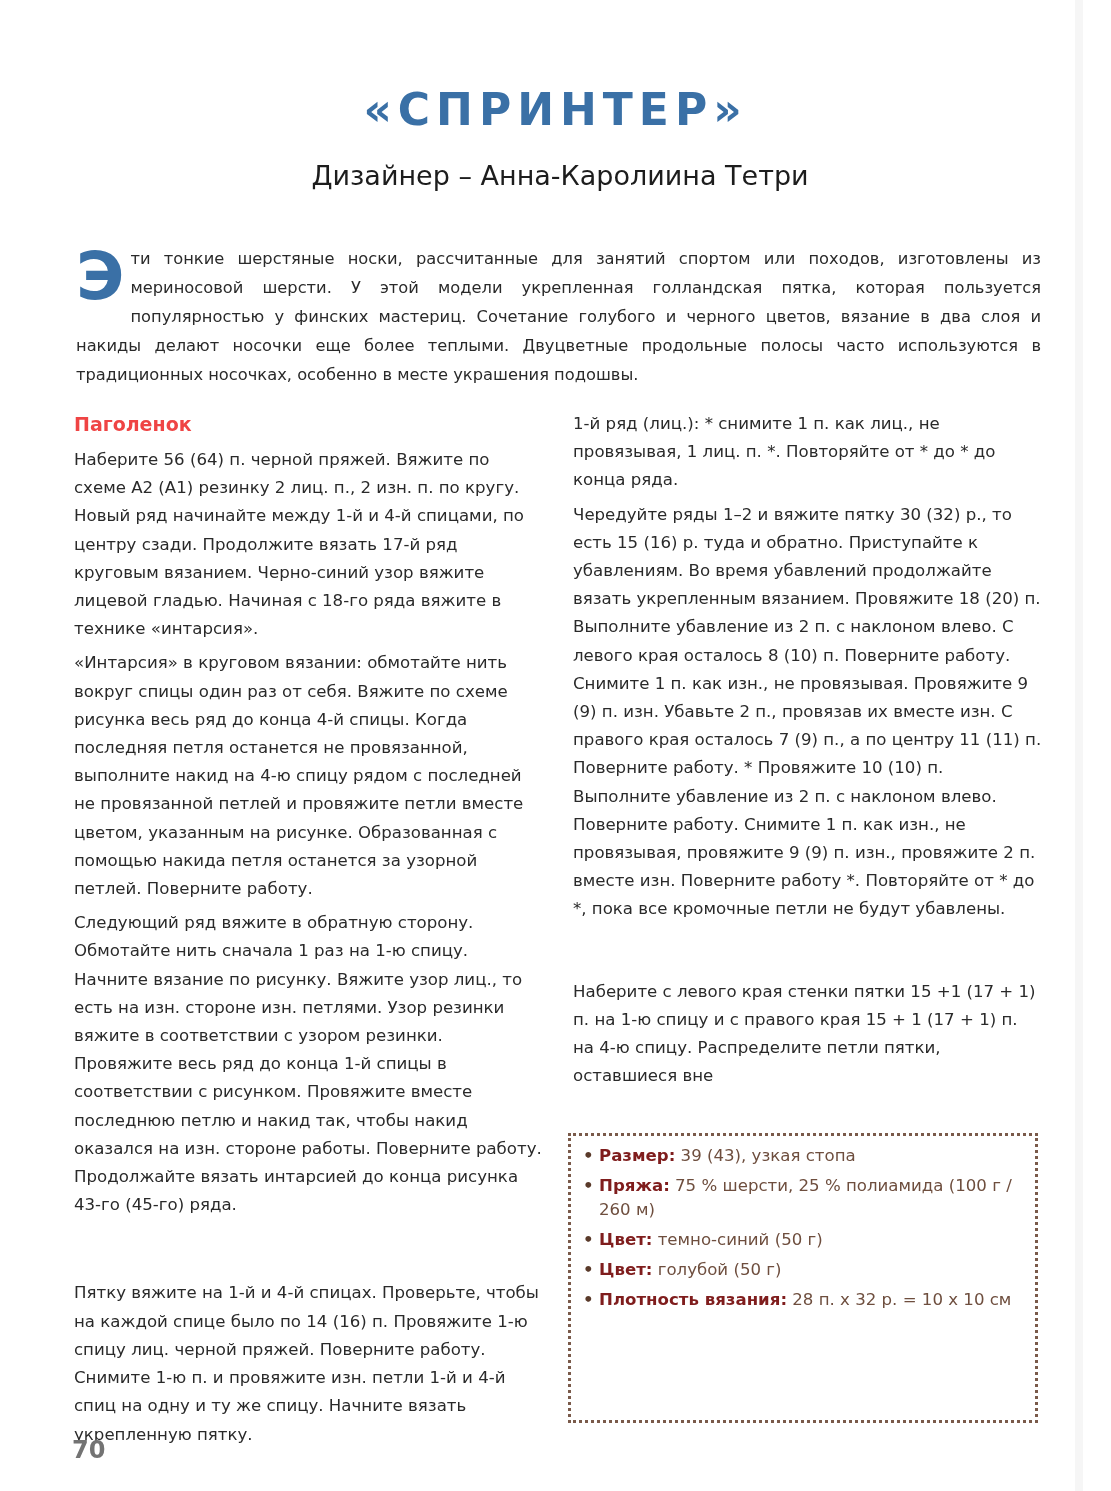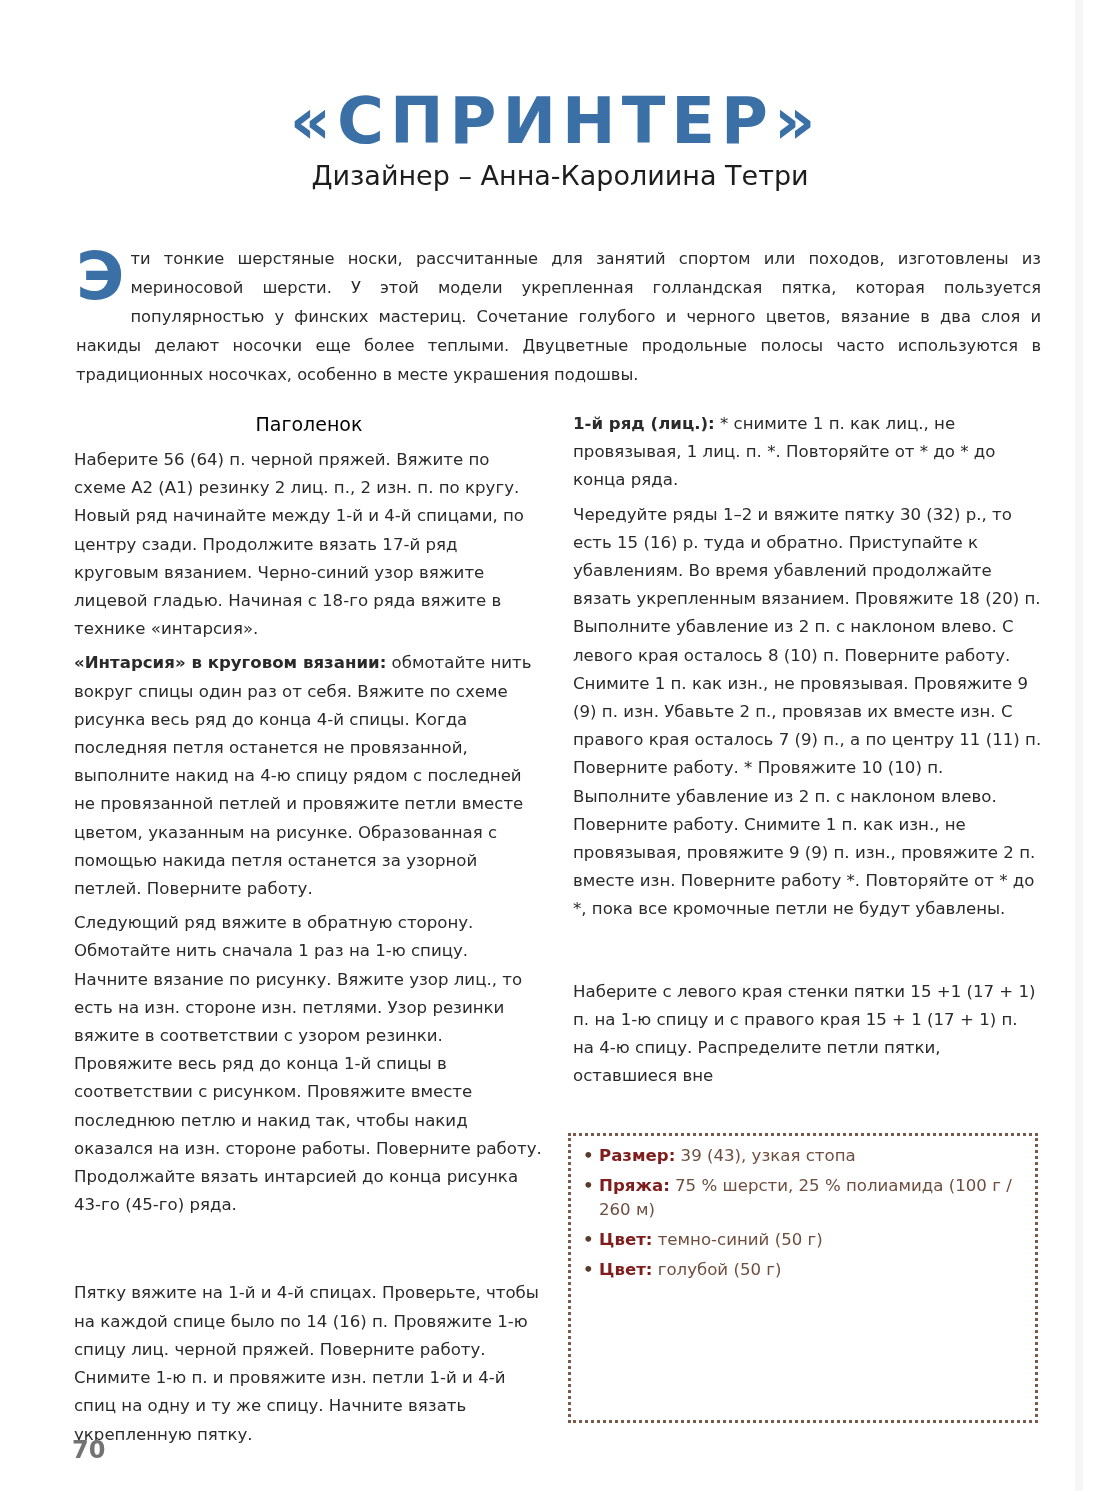--- a/index.html
+++ b/index.html
@@ -10,7 +10,7 @@
   .page-edge { position: absolute; right: 28px; top: 0; width: 8px; height: 100%; background: #f6f6f6; }
   .title {
     position: absolute; left: 0; top: 84px; width: 1111px; text-align: center;
-    font-family: "DejaVu Sans", sans-serif; font-weight: bold; font-size: 64px; letter-spacing: 6px;
+    font-family: "DejaVu Sans", sans-serif; font-weight: bold; font-size: 44px; letter-spacing: 6px;
     color: #3a70a6;
   }
   .subtitle {

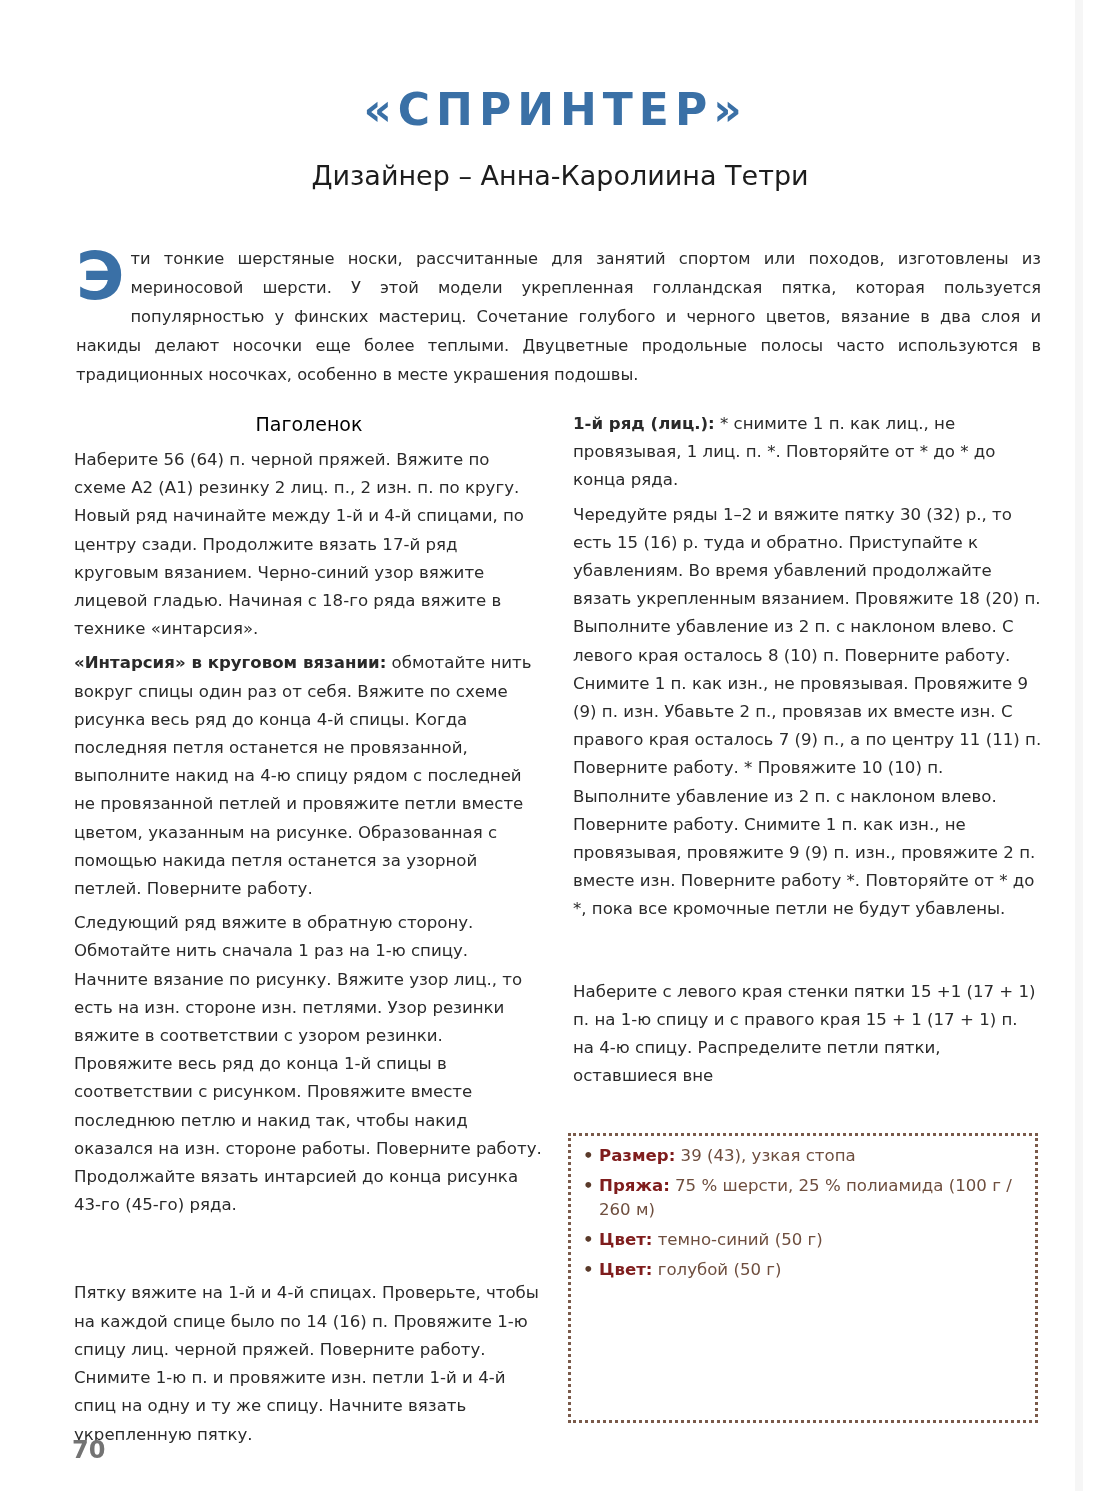--- a/index.html
+++ b/index.html
@@ -28,7 +28,7 @@
   .col { position: absolute; font-size: 16.6px; line-height: 28.2px; color: #2a2a2a; }
   .col-left { left: 74px; top: 410px; width: 470px; }
   .col-right { left: 573px; top: 410px; width: 470px; }
-  .h2 { font-weight: normal; color: #000000; font-size: 19px; margin: 0 0 8px 0; line-height: 28px; text-align: center; }
+  .h2 { font-weight: bold; color: #ef4444; font-size: 19px; margin: 0 0 8px 0; line-height: 28px; }
   .p { margin: 0 0 6px 0; }
   .b { font-weight: bold; }
   .spacer-l { height: 54px; }

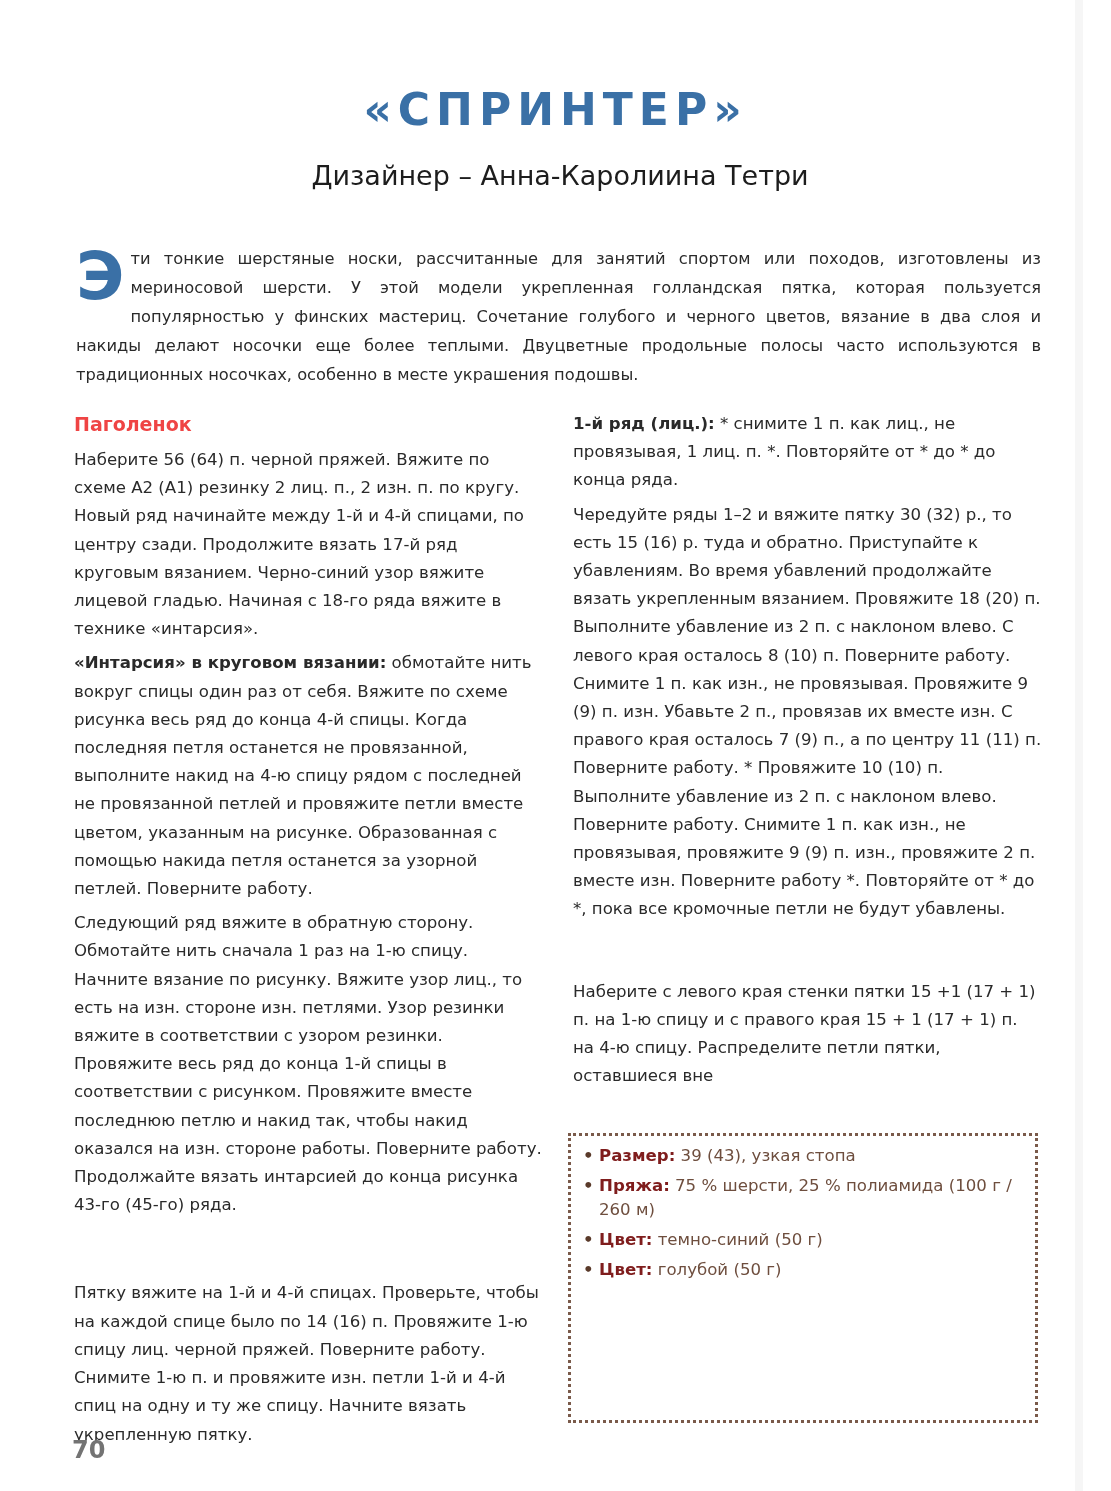--- a/index.html
+++ b/index.html
@@ -30,7 +30,7 @@
   .col-right { left: 573px; top: 410px; width: 470px; }
   .h2 { font-weight: bold; color: #ef4444; font-size: 19px; margin: 0 0 8px 0; line-height: 28px; }
   .p { margin: 0 0 6px 0; }
-  .b { font-weight: bold; }
+  .b { font-weight: normal; }
   .spacer-l { height: 54px; }
   .infobox {
     position: absolute; left: 568px; top: 1133px; width: 470px; height: 290px;

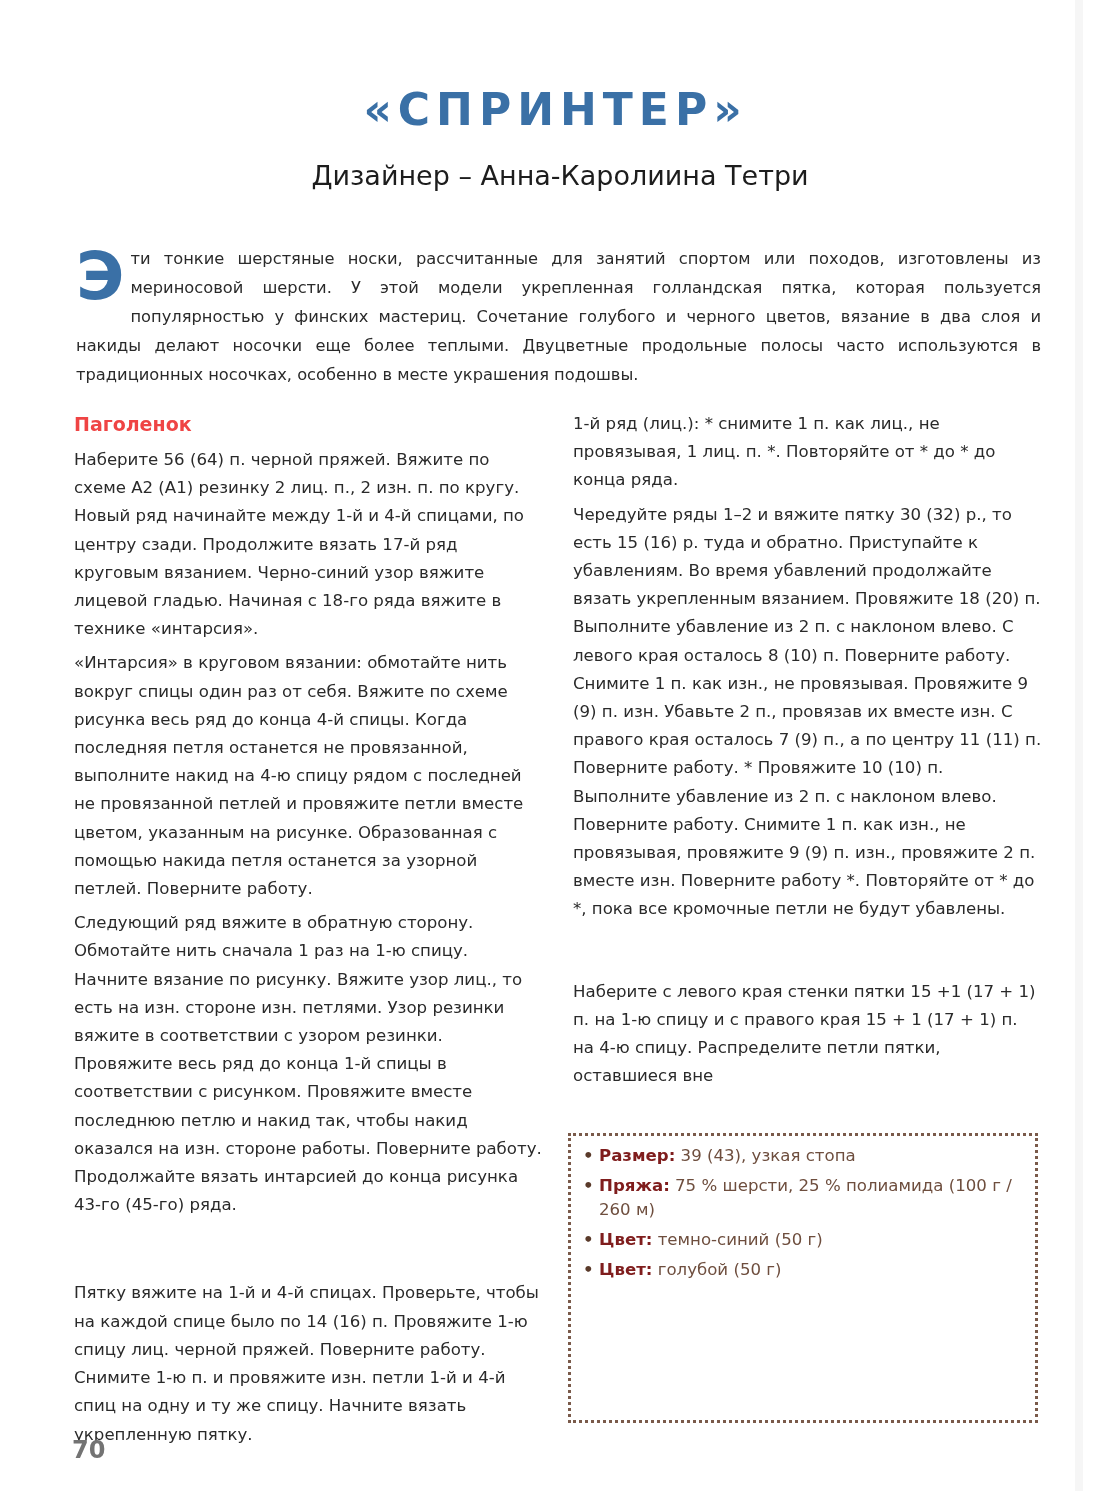--- a/index.html
+++ b/index.html
@@ -76,6 +76,7 @@
   <div class="info-item"><span class="info-label">Пряжа:</span><span> 75 % шерсти, 25 % полиамида (100 г / 260 м)</span></div>
   <div class="info-item"><span class="info-label">Цвет:</span><span> темно-синий (50 г)</span></div>
   <div class="info-item"><span class="info-label">Цвет:</span><span> голубой (50 г)</span></div>
+  <div class="info-item"><span class="info-label">Плотность вязания:</span><span> 28 п. x 32 р. = 10 x 10 см</span></div>
 </div>
 
 <div class="page-number">70</div>

